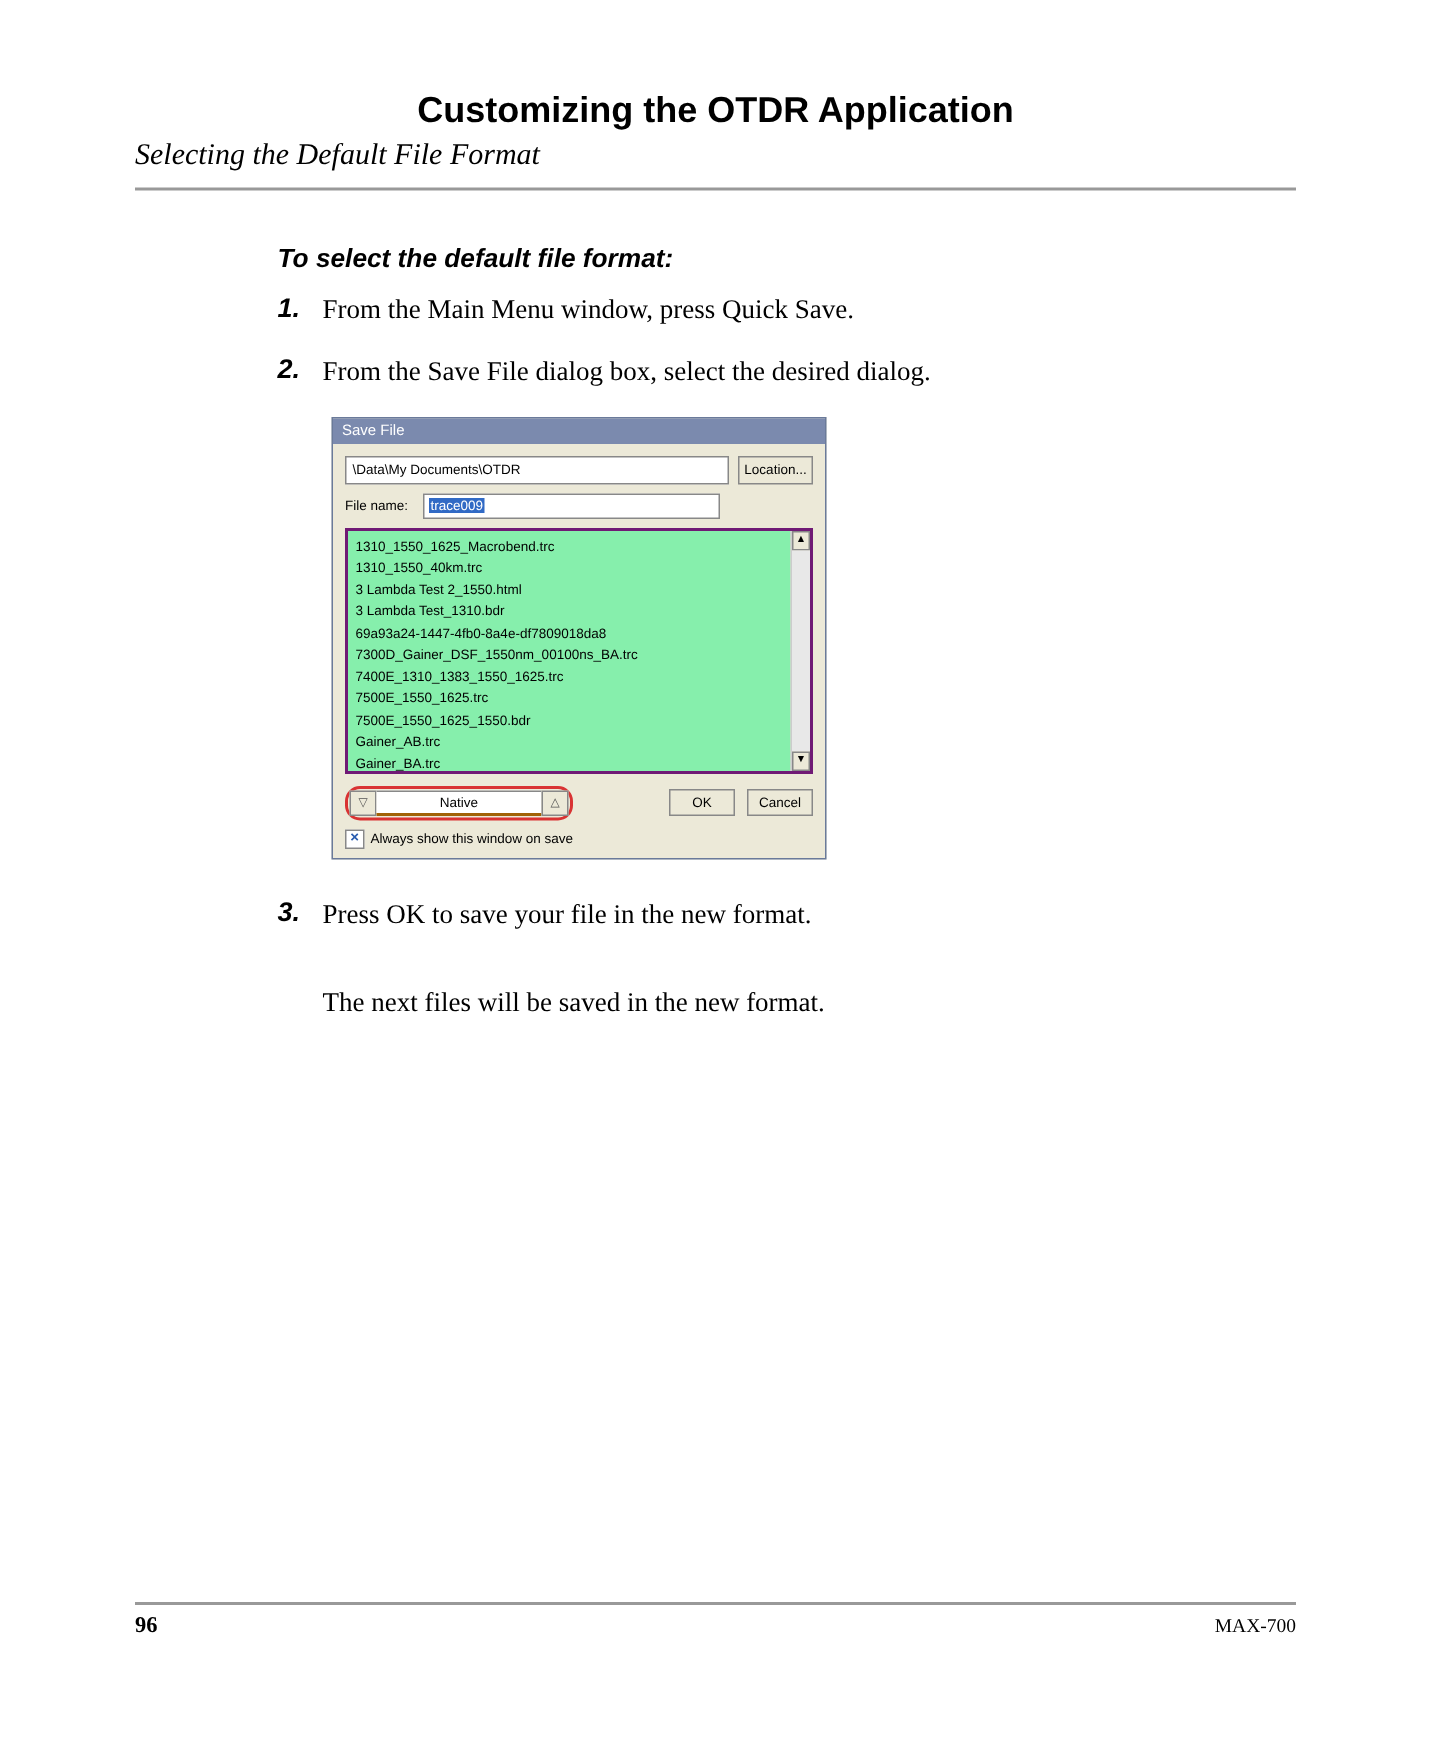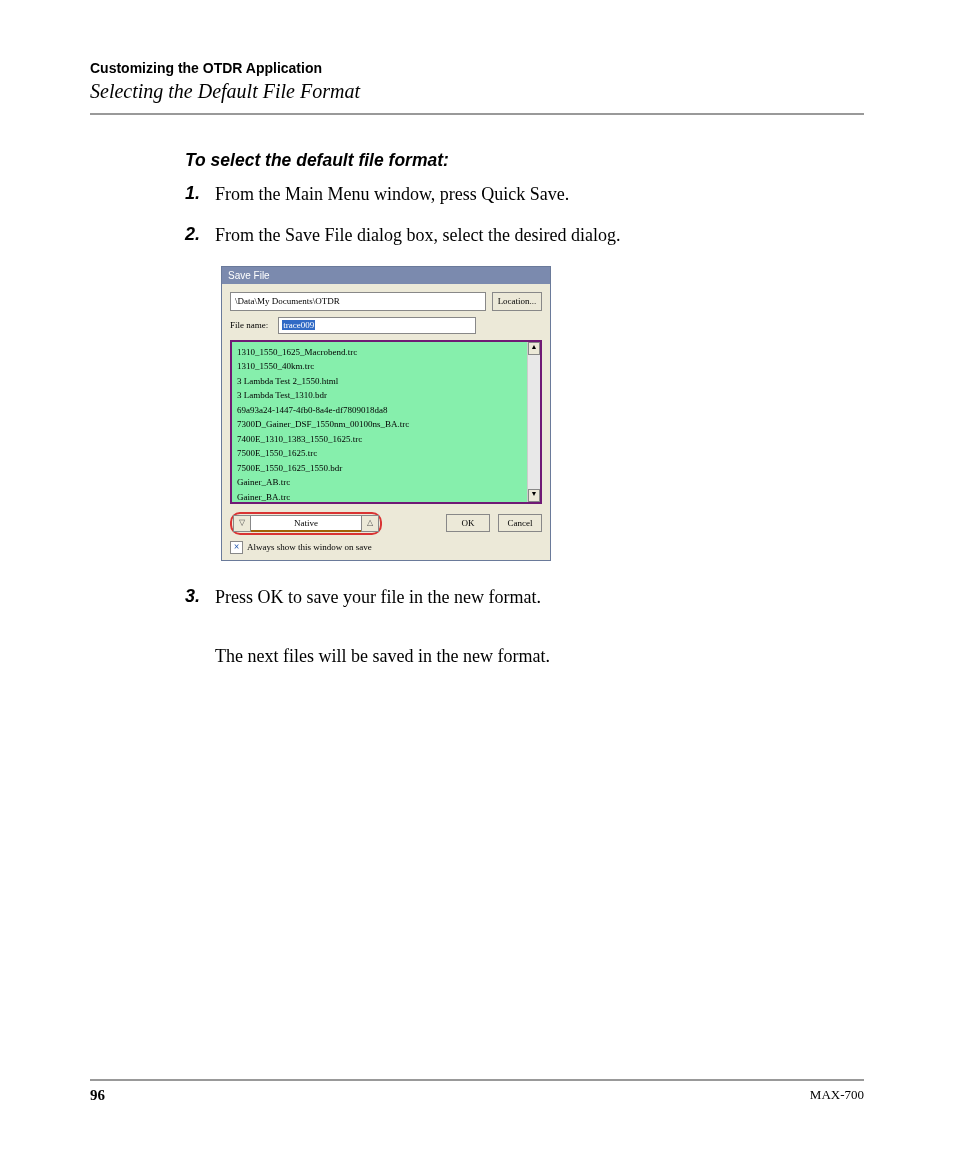--- a/index.html
+++ b/index.html
@@ -16,8 +16,9 @@
   .chapter-title {
     font-family: Verdana, Arial, sans-serif;
     font-weight: bold;
-    font-size: 14px;
+    font-size: 24px;
     margin: 0 0 4px 0;
+    text-align: center;
   }
   .section-title {
     font-style: italic;

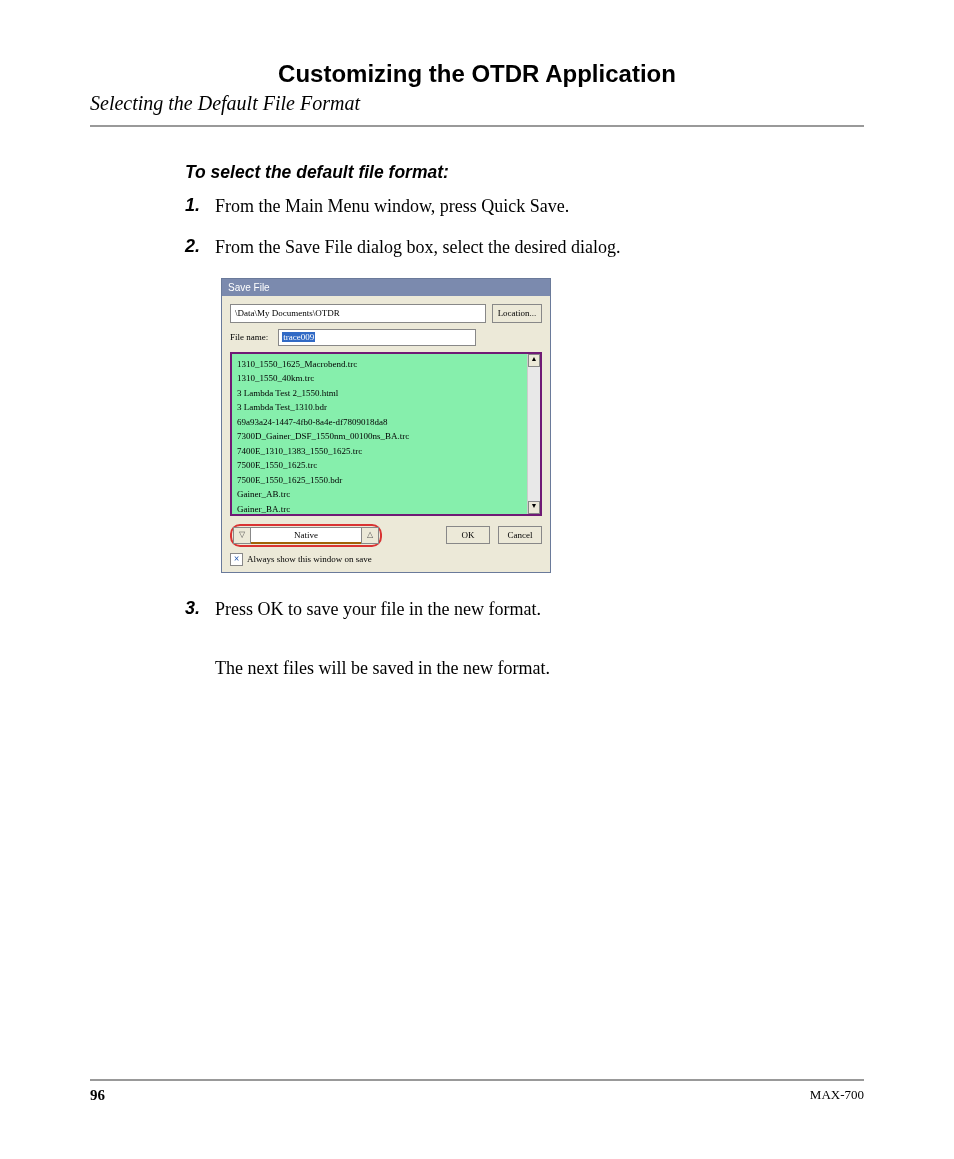--- a/index.html
+++ b/index.html
@@ -73,7 +73,7 @@
     font-size: 10px;
     padding: 3px 6px;
   }
-  .dlg-body { padding: 8px 8px 6px 8px; font-family: Liberation Serif, serif; }
+  .dlg-body { padding: 8px 8px 6px 8px; }
   .row { display: flex; gap: 6px; margin-bottom: 6px; align-items: center; }
   .path-input {
     flex: 1;

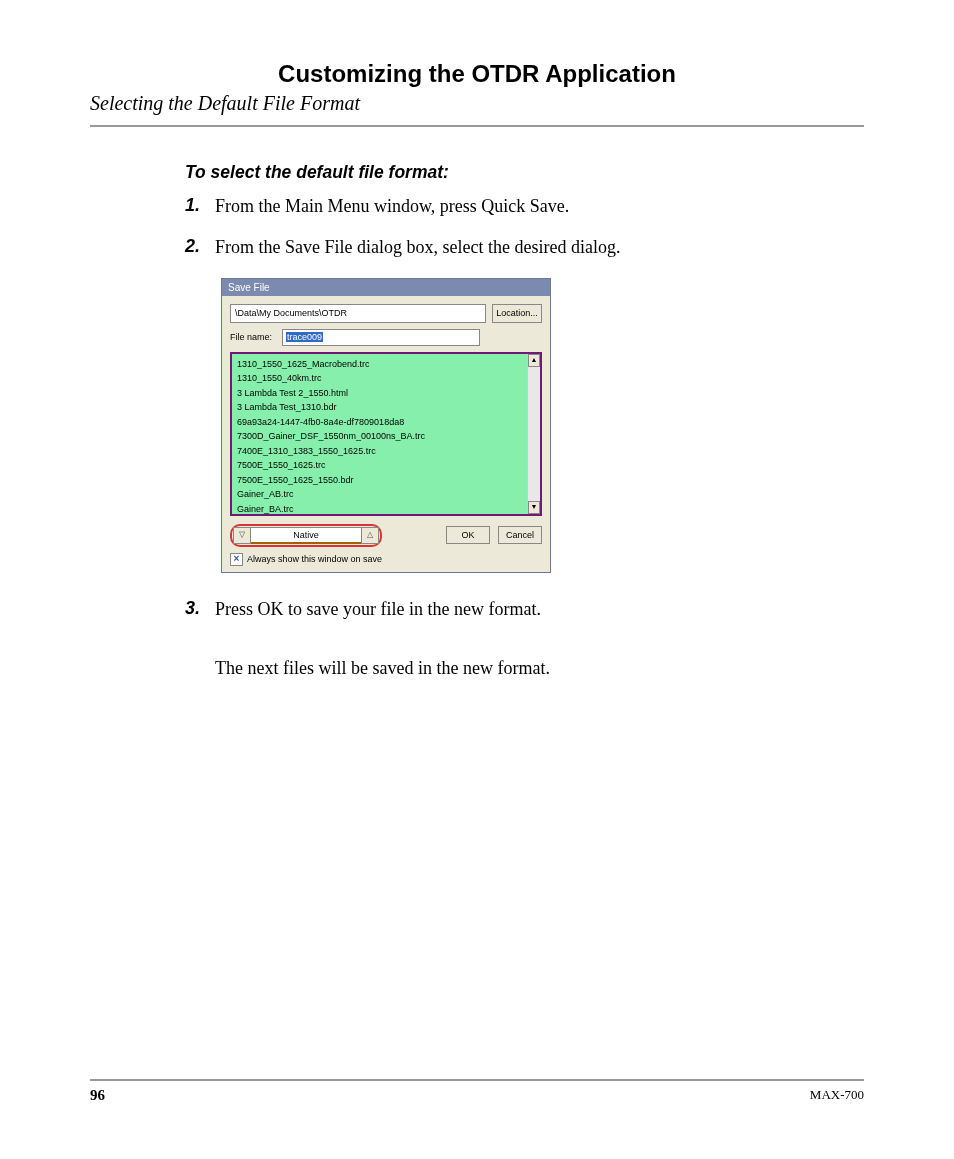--- a/index.html
+++ b/index.html
@@ -194,7 +194,7 @@
 
   .footer {
     position: absolute;
-    bottom: 55px;
+    bottom: 66px;
     left: 90px;
     right: 90px;
   }

